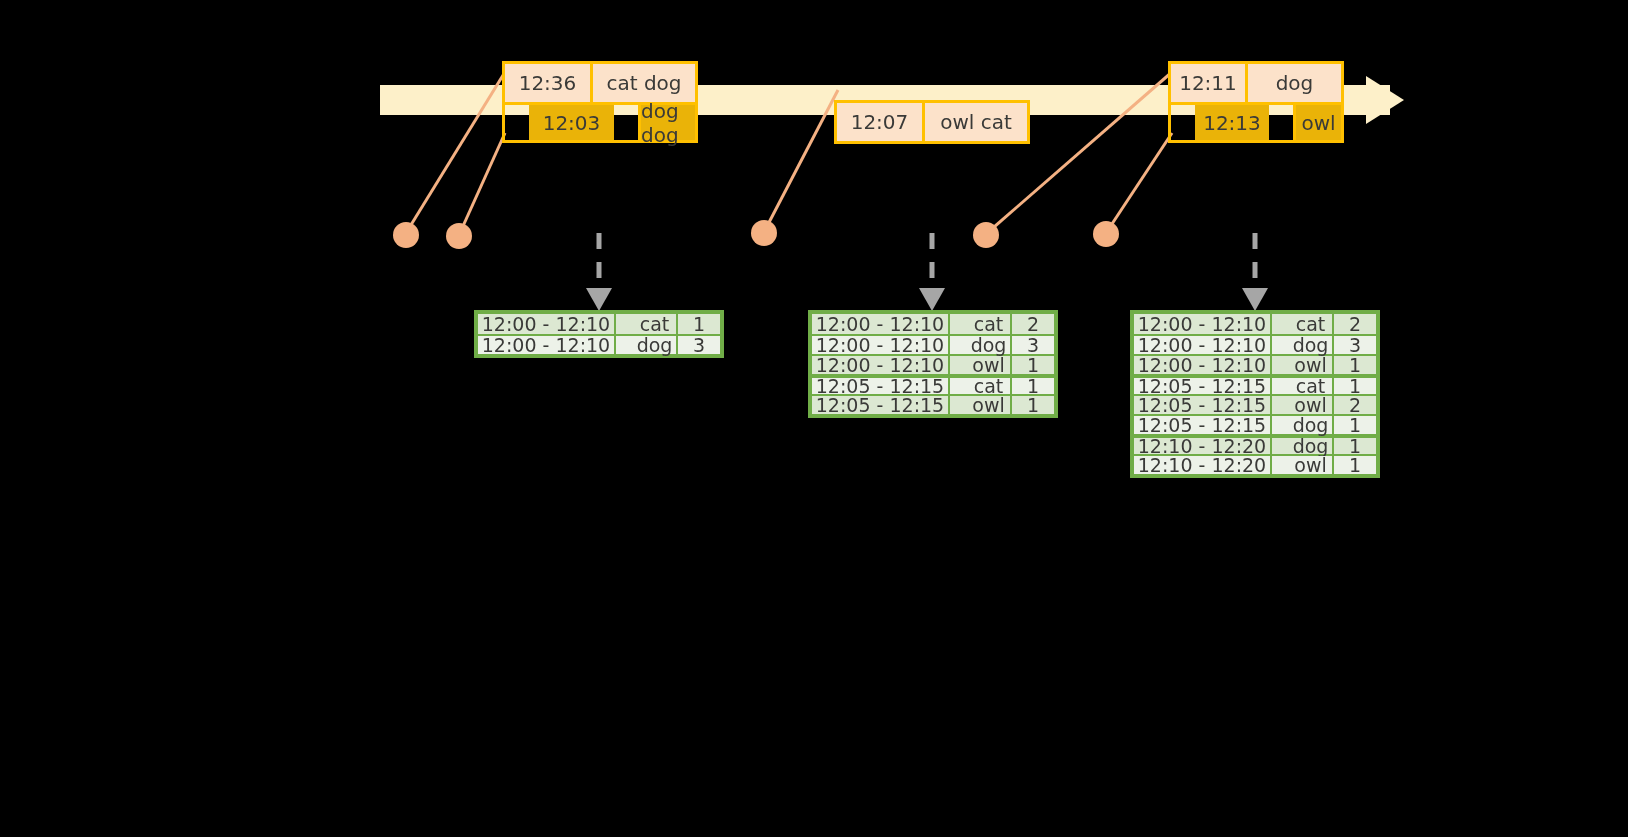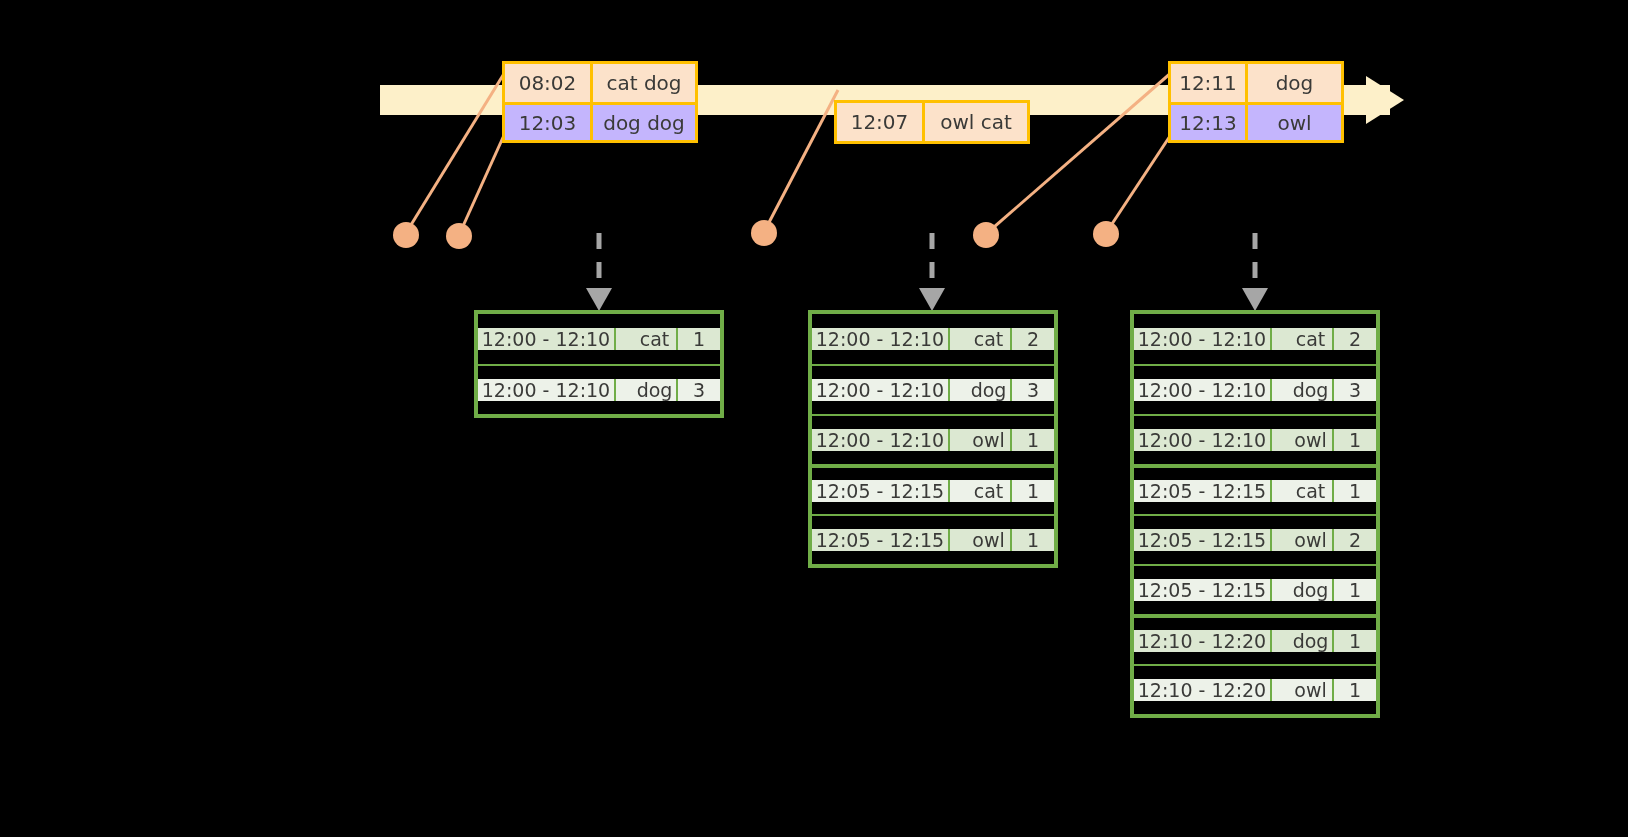--- a/index.html
+++ b/index.html
@@ -157,7 +157,7 @@
 
   <div class="abs event-box" id="event-box-1">
     <div class="event-row shade-a">
-      <div class="cell time">08:02</div>
+      <div class="cell time">12:36</div>
       <div class="cell payload">cat dog</div>
     </div>
     <div class="event-row shade-b">

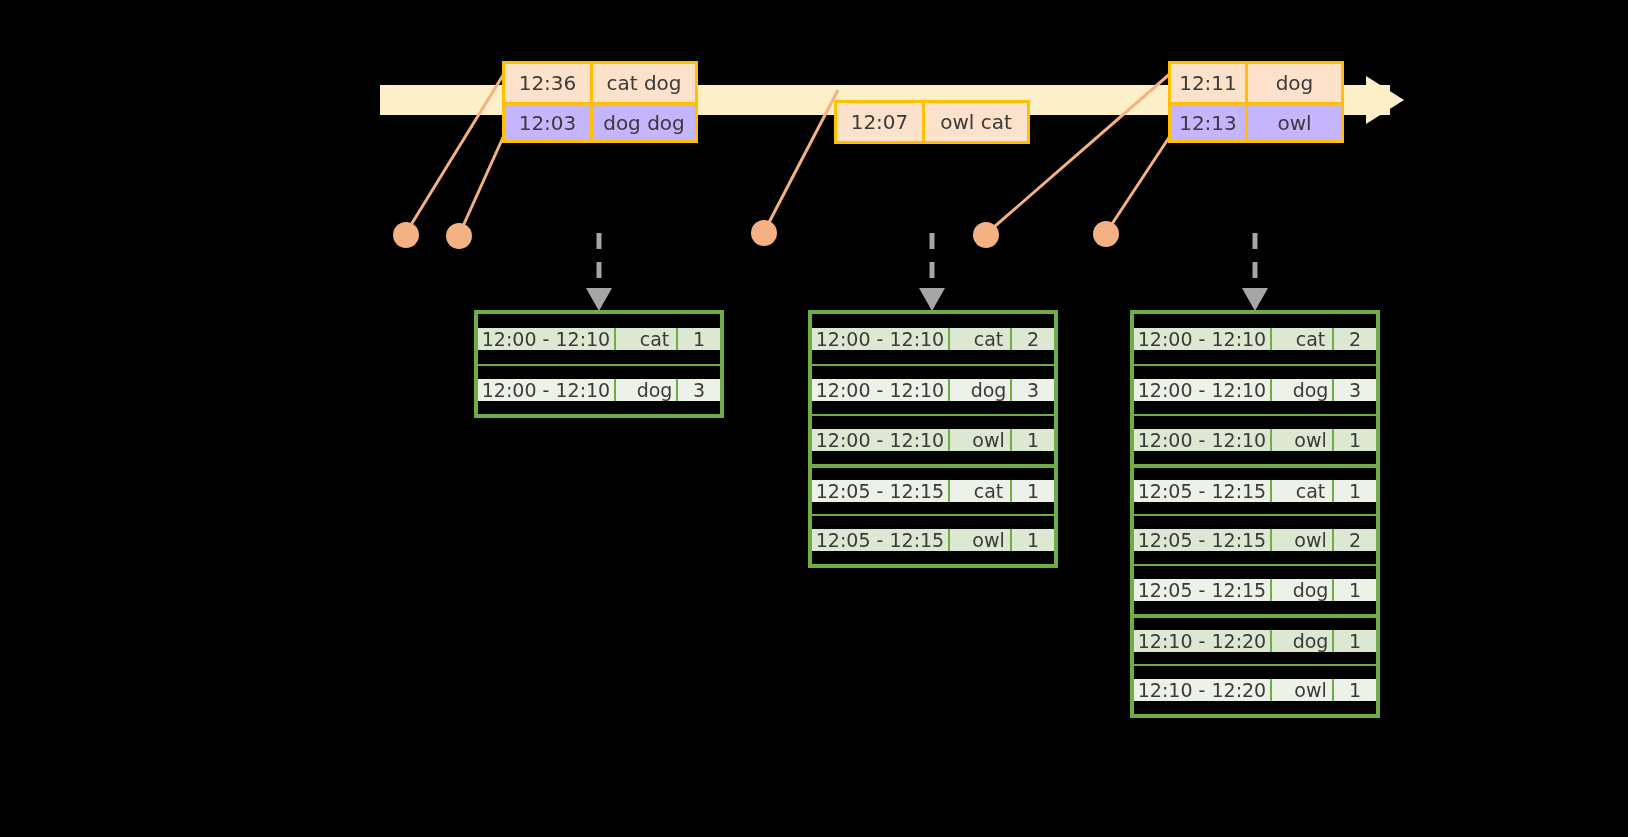--- a/index.html
+++ b/index.html
@@ -53,7 +53,7 @@
   }
   .event-row + .event-row { border-top: 3px solid #FFC000; }
   .event-row.shade-a .cell { background: #FCE2CA; }
-  .event-row.shade-b .cell { background: #c4b5fd; }
+  .event-row.shade-b .cell { background: #eab308; margin-left: 24px; }
   .event-row .cell {
     display: flex;
     align-items: center;

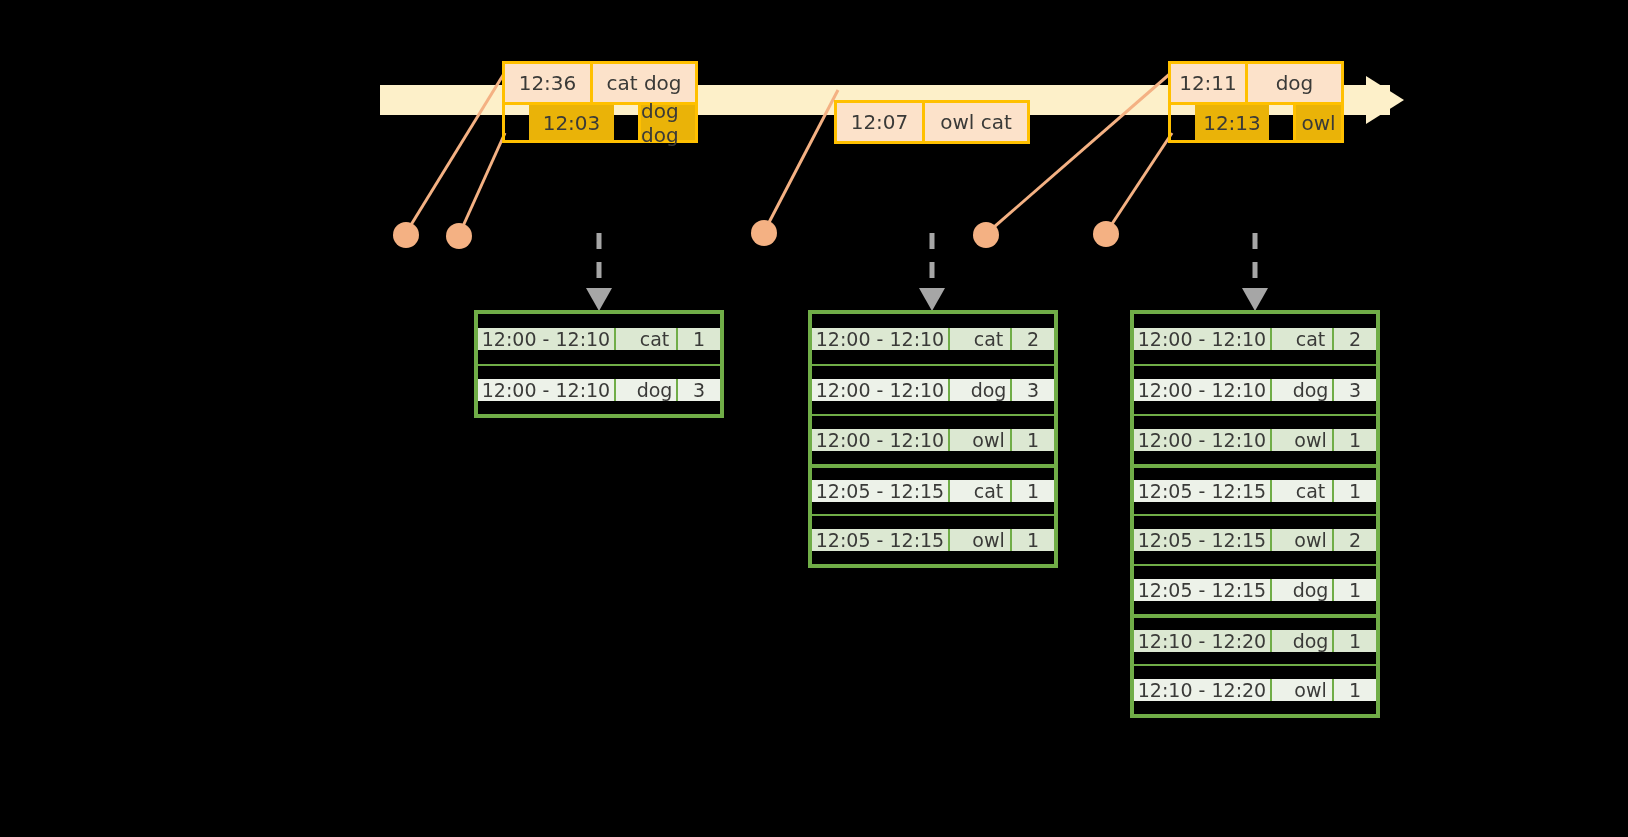--- a/index.html
+++ b/index.html
@@ -89,9 +89,8 @@
   }
   .res-row {
     display: flex;
-    height: 50px;
-    box-sizing: border-box;
-    align-items: center;
+    height: 20px;
+    box-sizing: border-box;
   }
   .res-row + .res-row { border-top: 2px solid #70AD47; }
   .res-row .cell {

